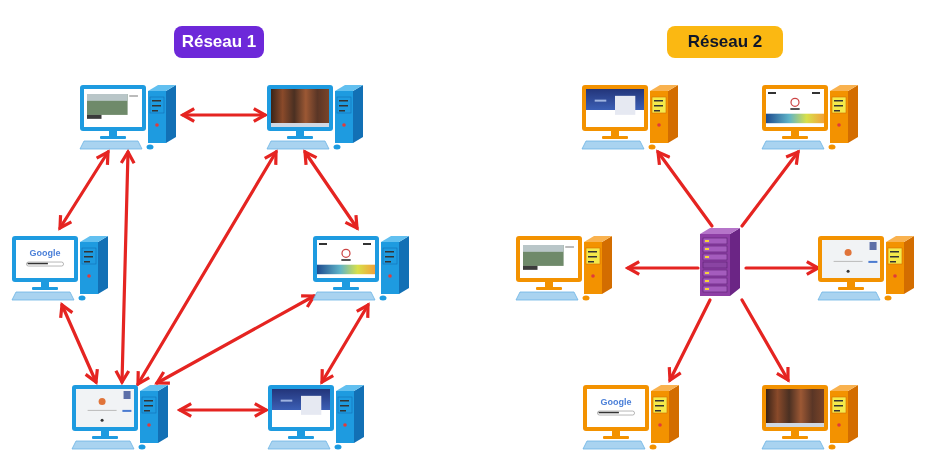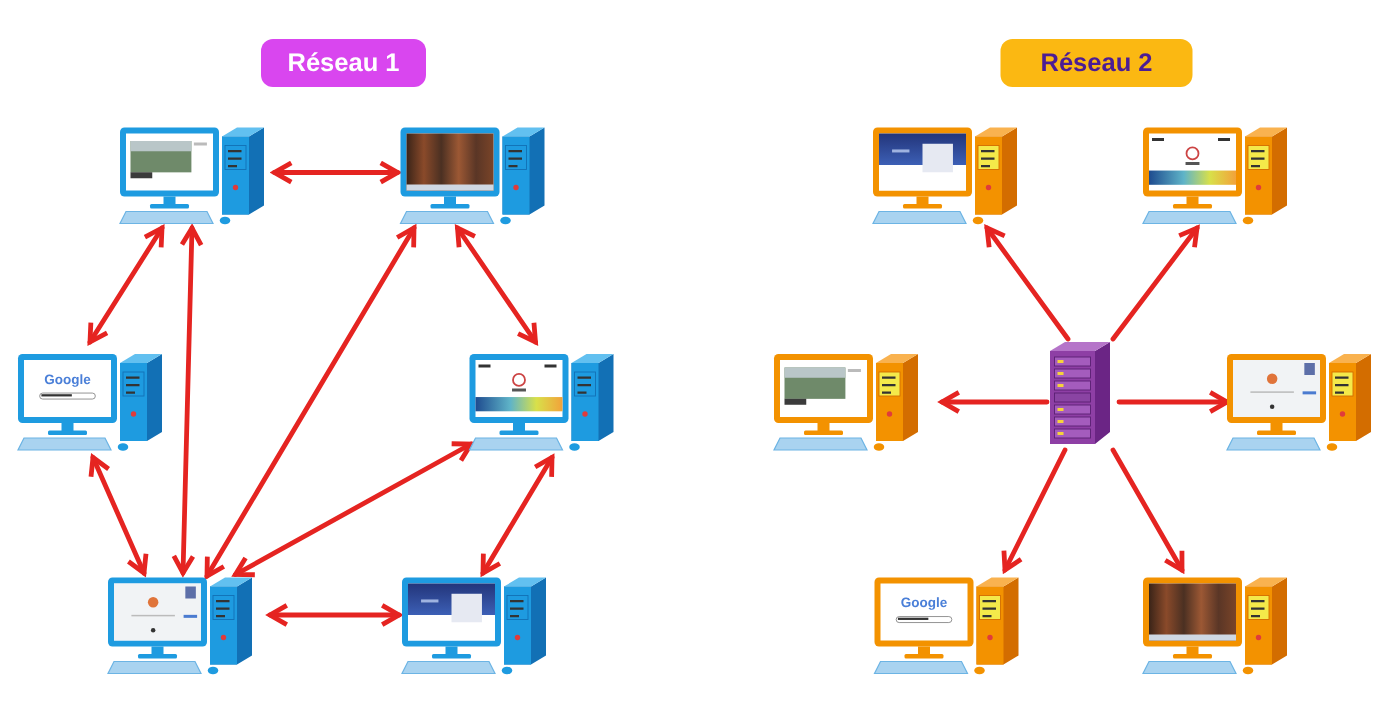--- a/index.html
+++ b/index.html
@@ -9,7 +9,7 @@
     font-family: "Liberation Sans", sans-serif; font-weight: bold; font-size: 17px;
     display: flex; align-items: center; justify-content: center;
   }
-  #badge1 { left: 174px; width: 110px; background: #d946ef; color: #ffffff; }
+  #badge1 { left: 174px; width: 90px; background: #6d28d9; color: #ffffff; }
   #badge2 { left: 667px; width: 128px; background: #fbb812; color: #4c1d95; }
   svg#diagram { position: absolute; left: 0; top: 0; }
 </style>

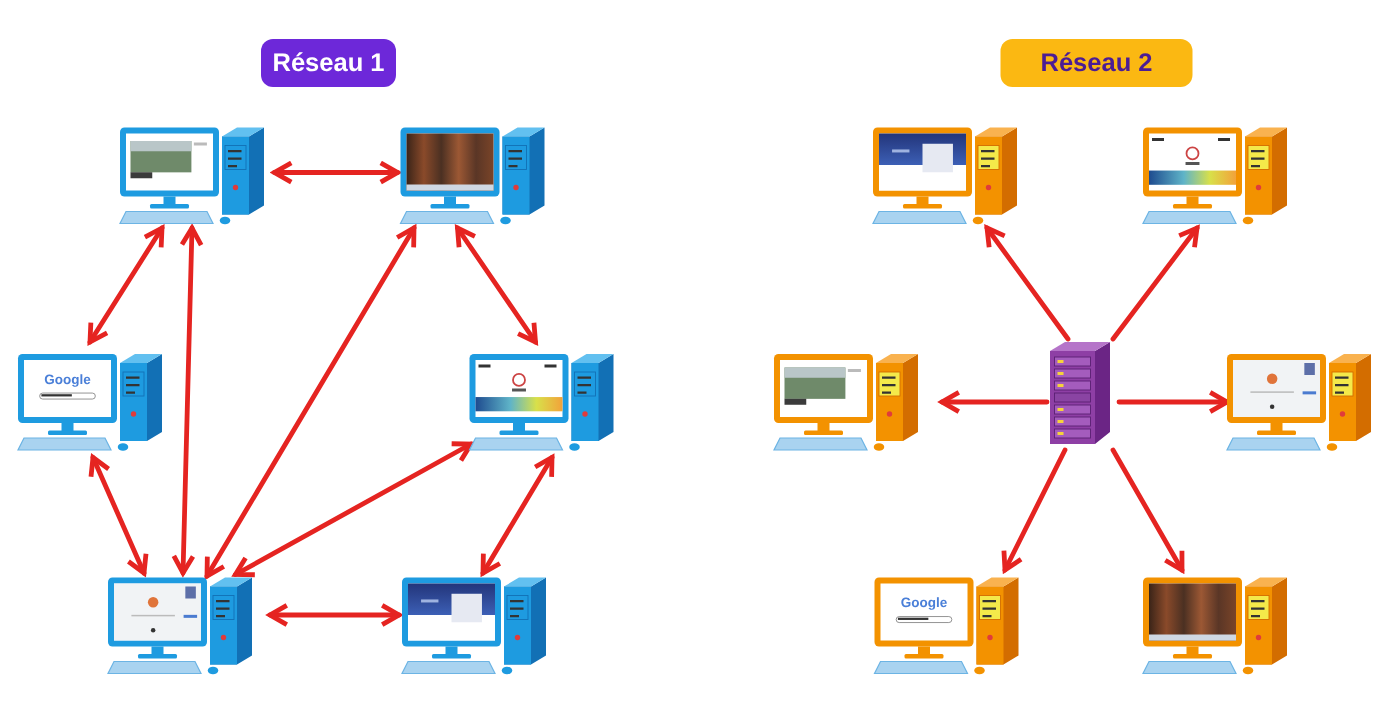--- a/index.html
+++ b/index.html
@@ -10,7 +10,7 @@
     display: flex; align-items: center; justify-content: center;
   }
   #badge1 { left: 174px; width: 90px; background: #6d28d9; color: #ffffff; }
-  #badge2 { left: 667px; width: 128px; background: #fbb812; color: #4c1d95; }
+  #badge2 { left: 667px; width: 116px; background: #fbb812; color: #0f172a; }
   svg#diagram { position: absolute; left: 0; top: 0; }
 </style>
 </head>

